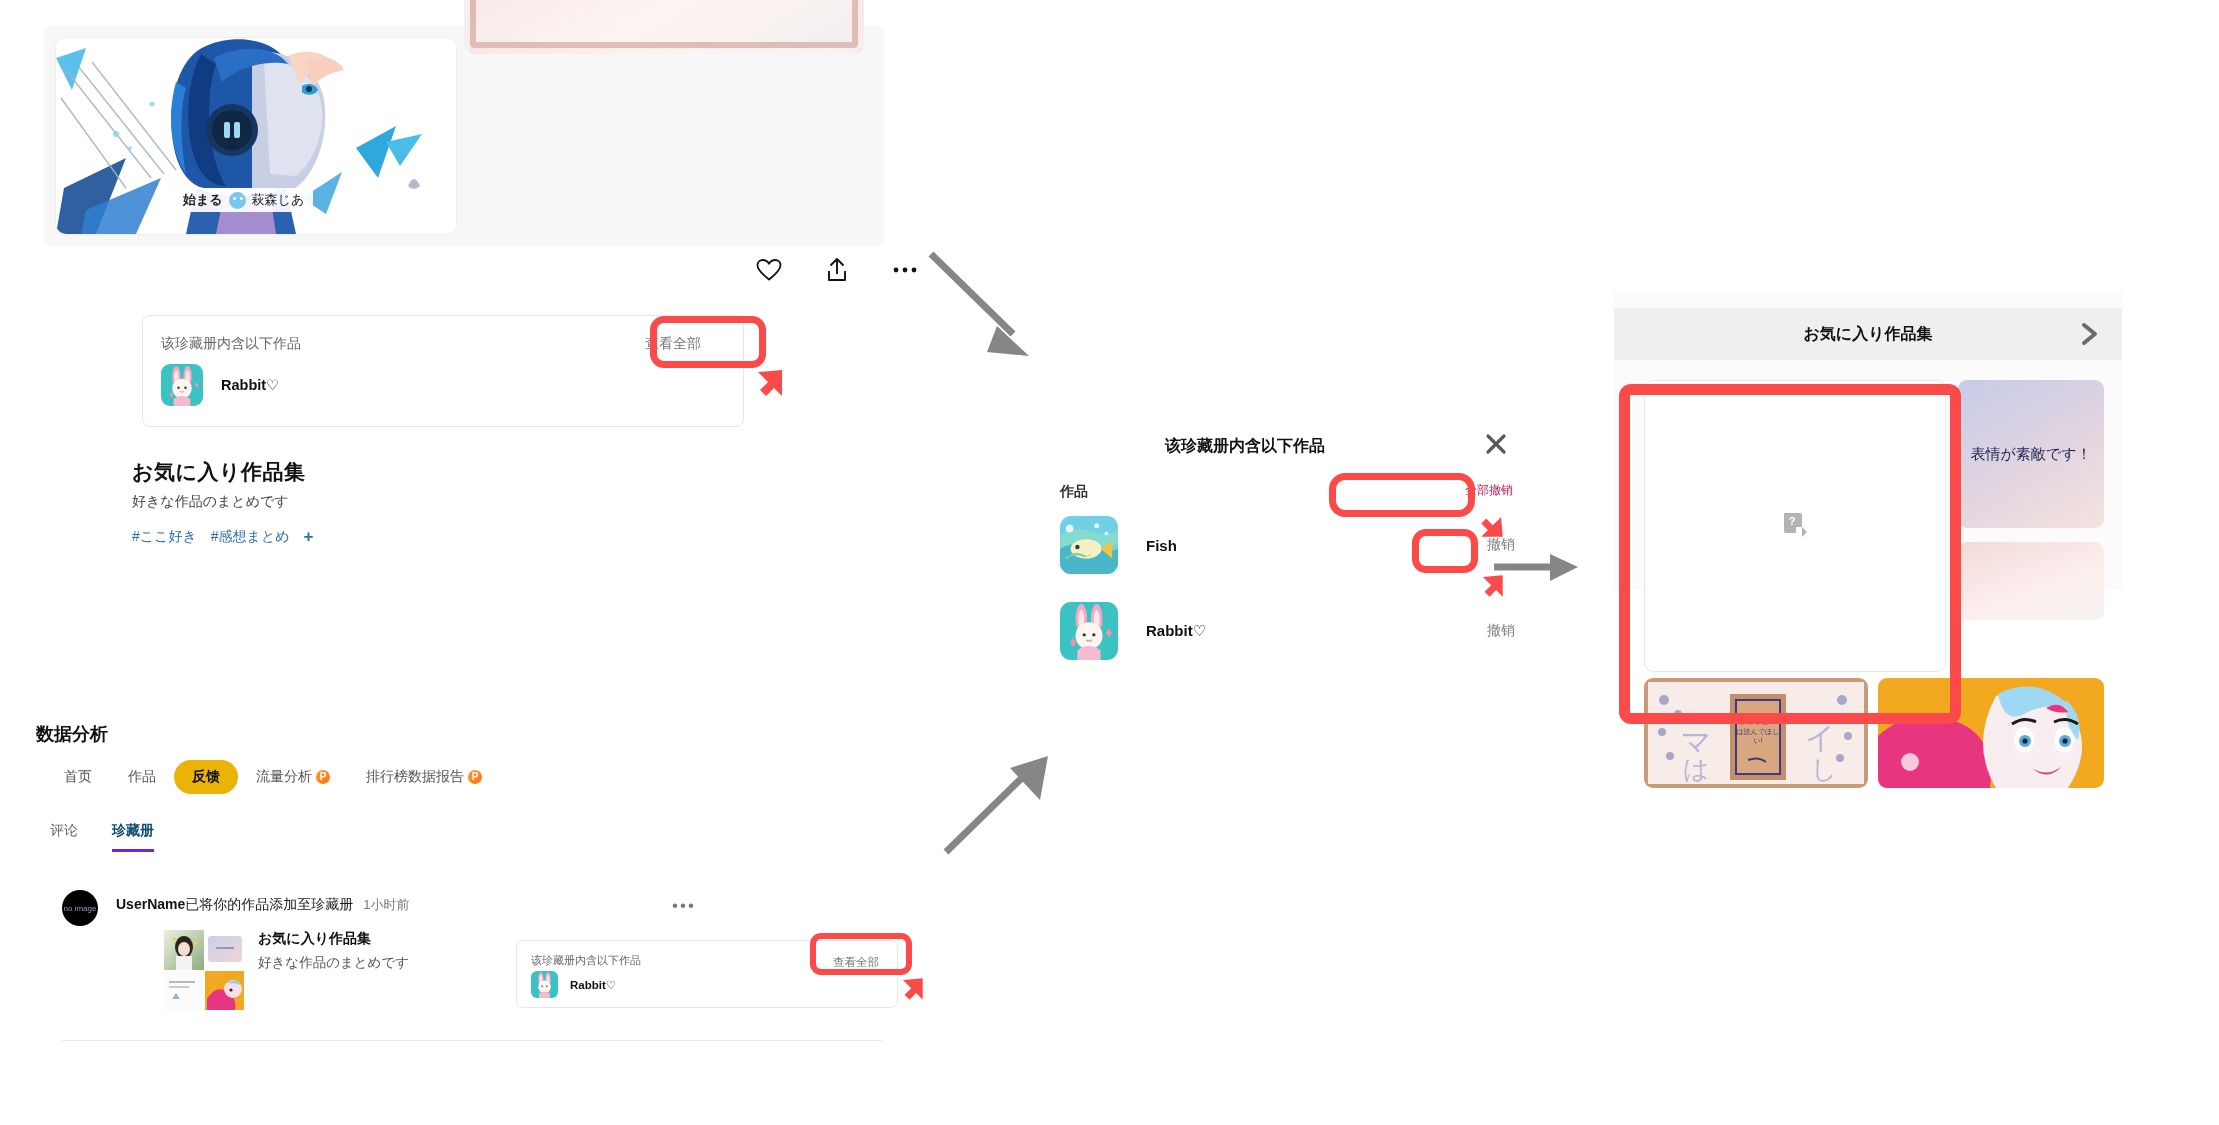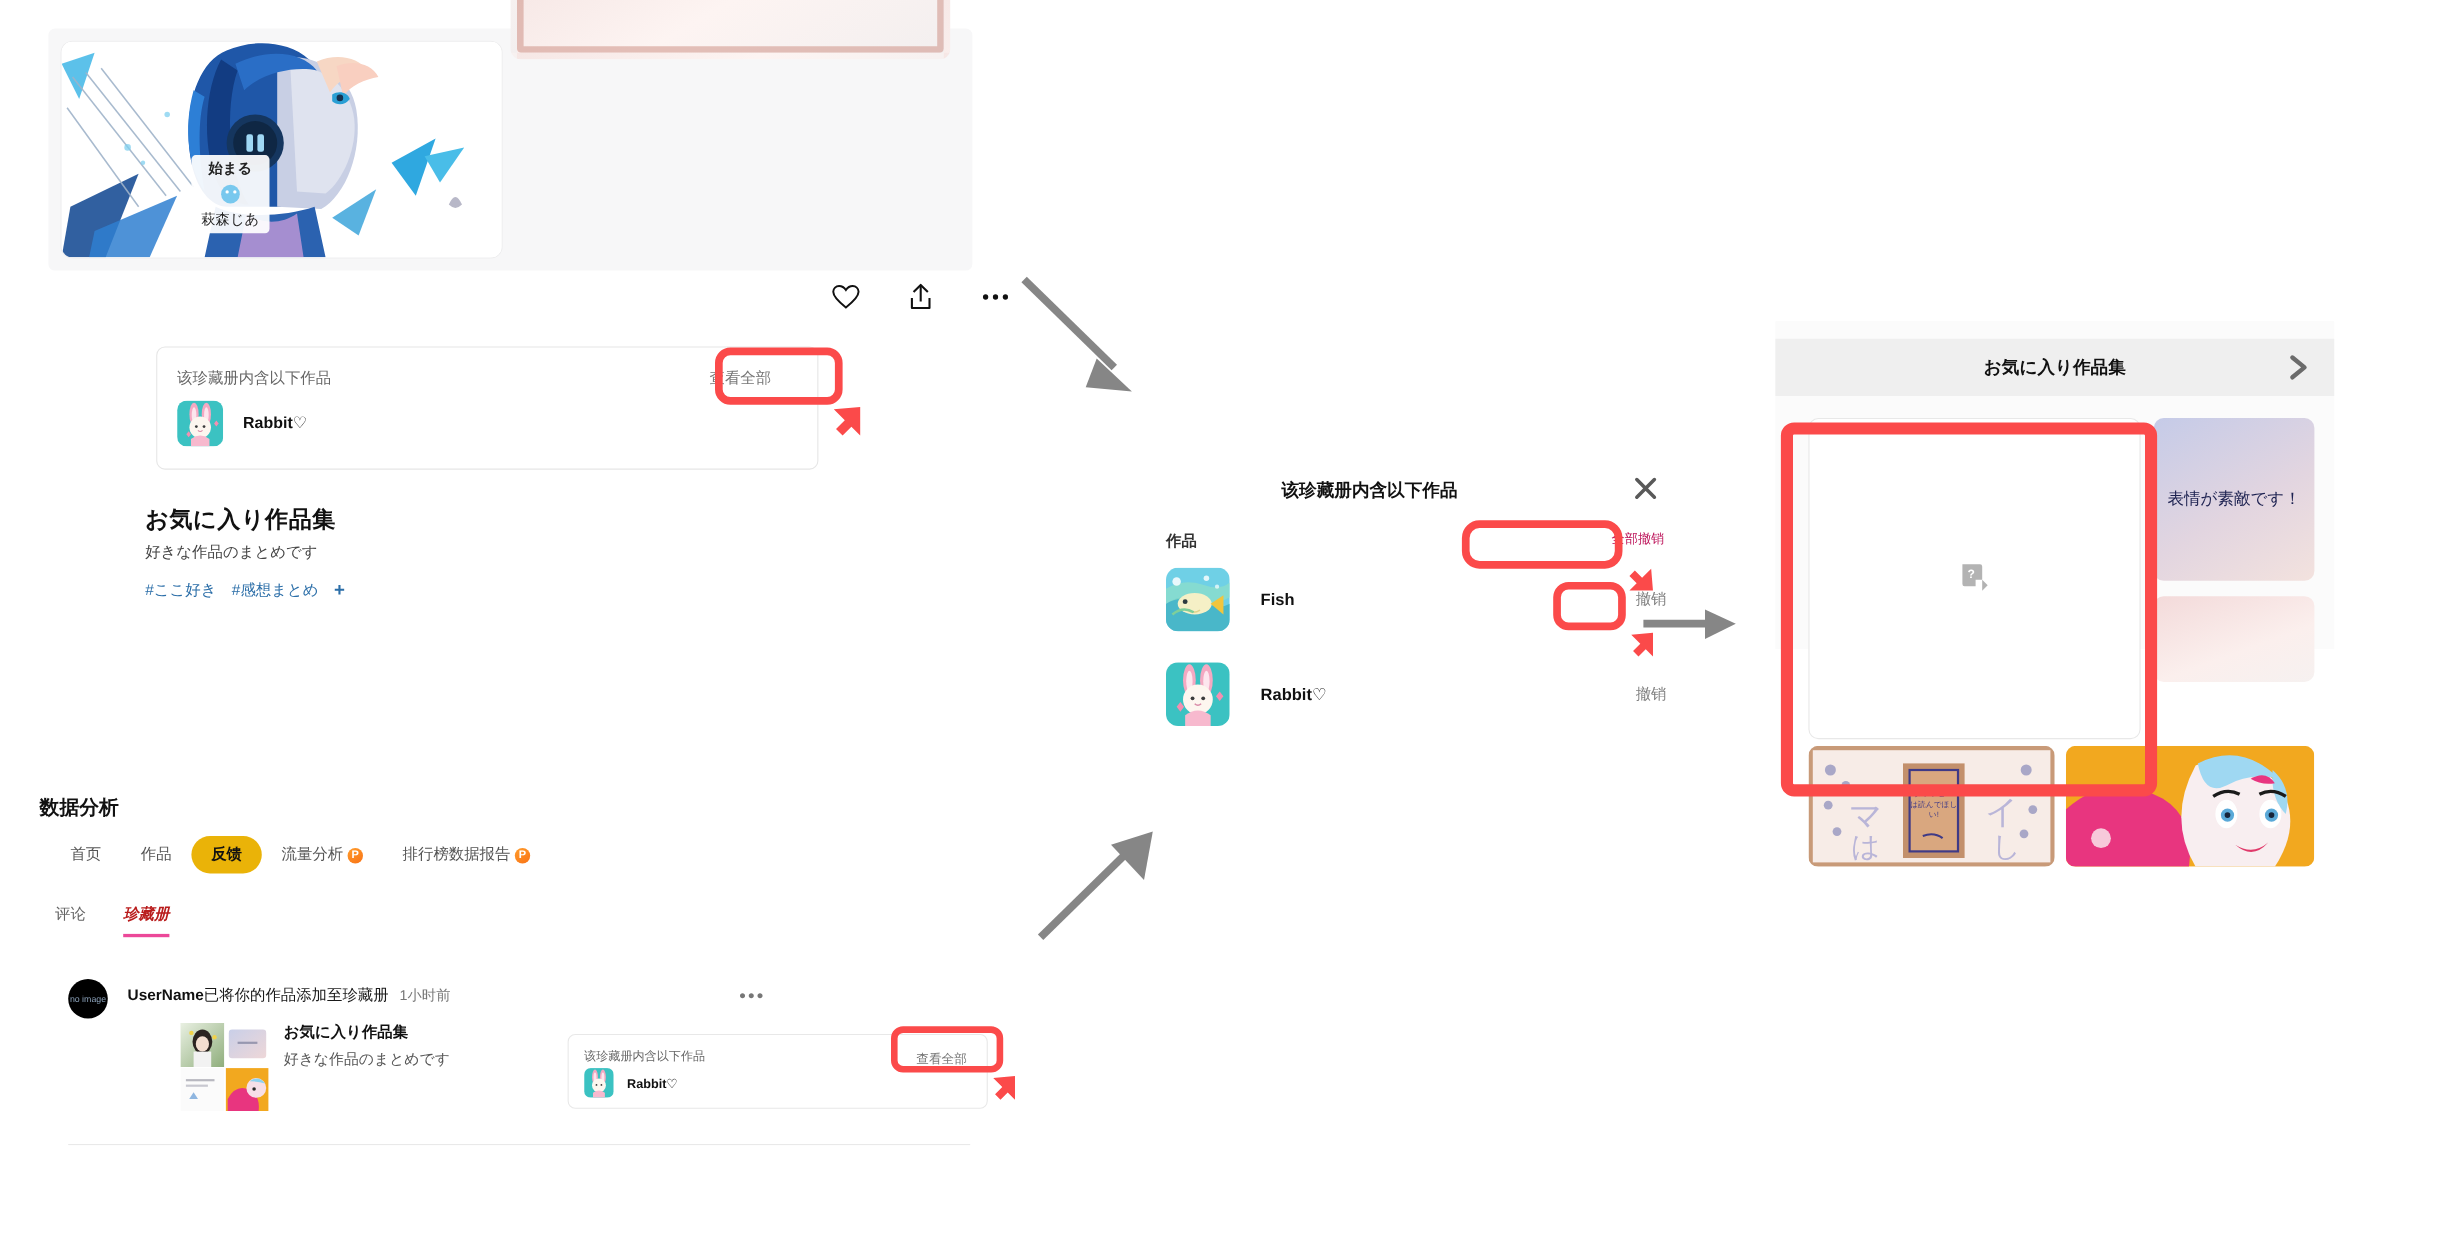--- a/index.html
+++ b/index.html
@@ -18,7 +18,7 @@
   .art-illu{width:100%;height:100%;position:relative;background:#ffffff;overflow:hidden;}
   .author-chip{position:absolute;left:118px;bottom:22px;background:rgba(255,255,255,.93);
      border-radius:4px;padding:3px 9px;display:flex;align-items:center;gap:6px;
-     font-size:13px;font-weight:bold;color:#222;white-space:nowrap;flex-direction:column;}
+     font-size:13px;font-weight:bold;color:#222;white-space:nowrap;}
   .author-chip .av{width:17px;height:17px;border-radius:50%;background:#78c8ee;display:inline-block;position:relative;}
   .author-chip .av:before{content:"";position:absolute;left:4px;top:5px;width:3px;height:3px;background:#fff;border-radius:50%;
       box-shadow:7px 0 0 #fff;}

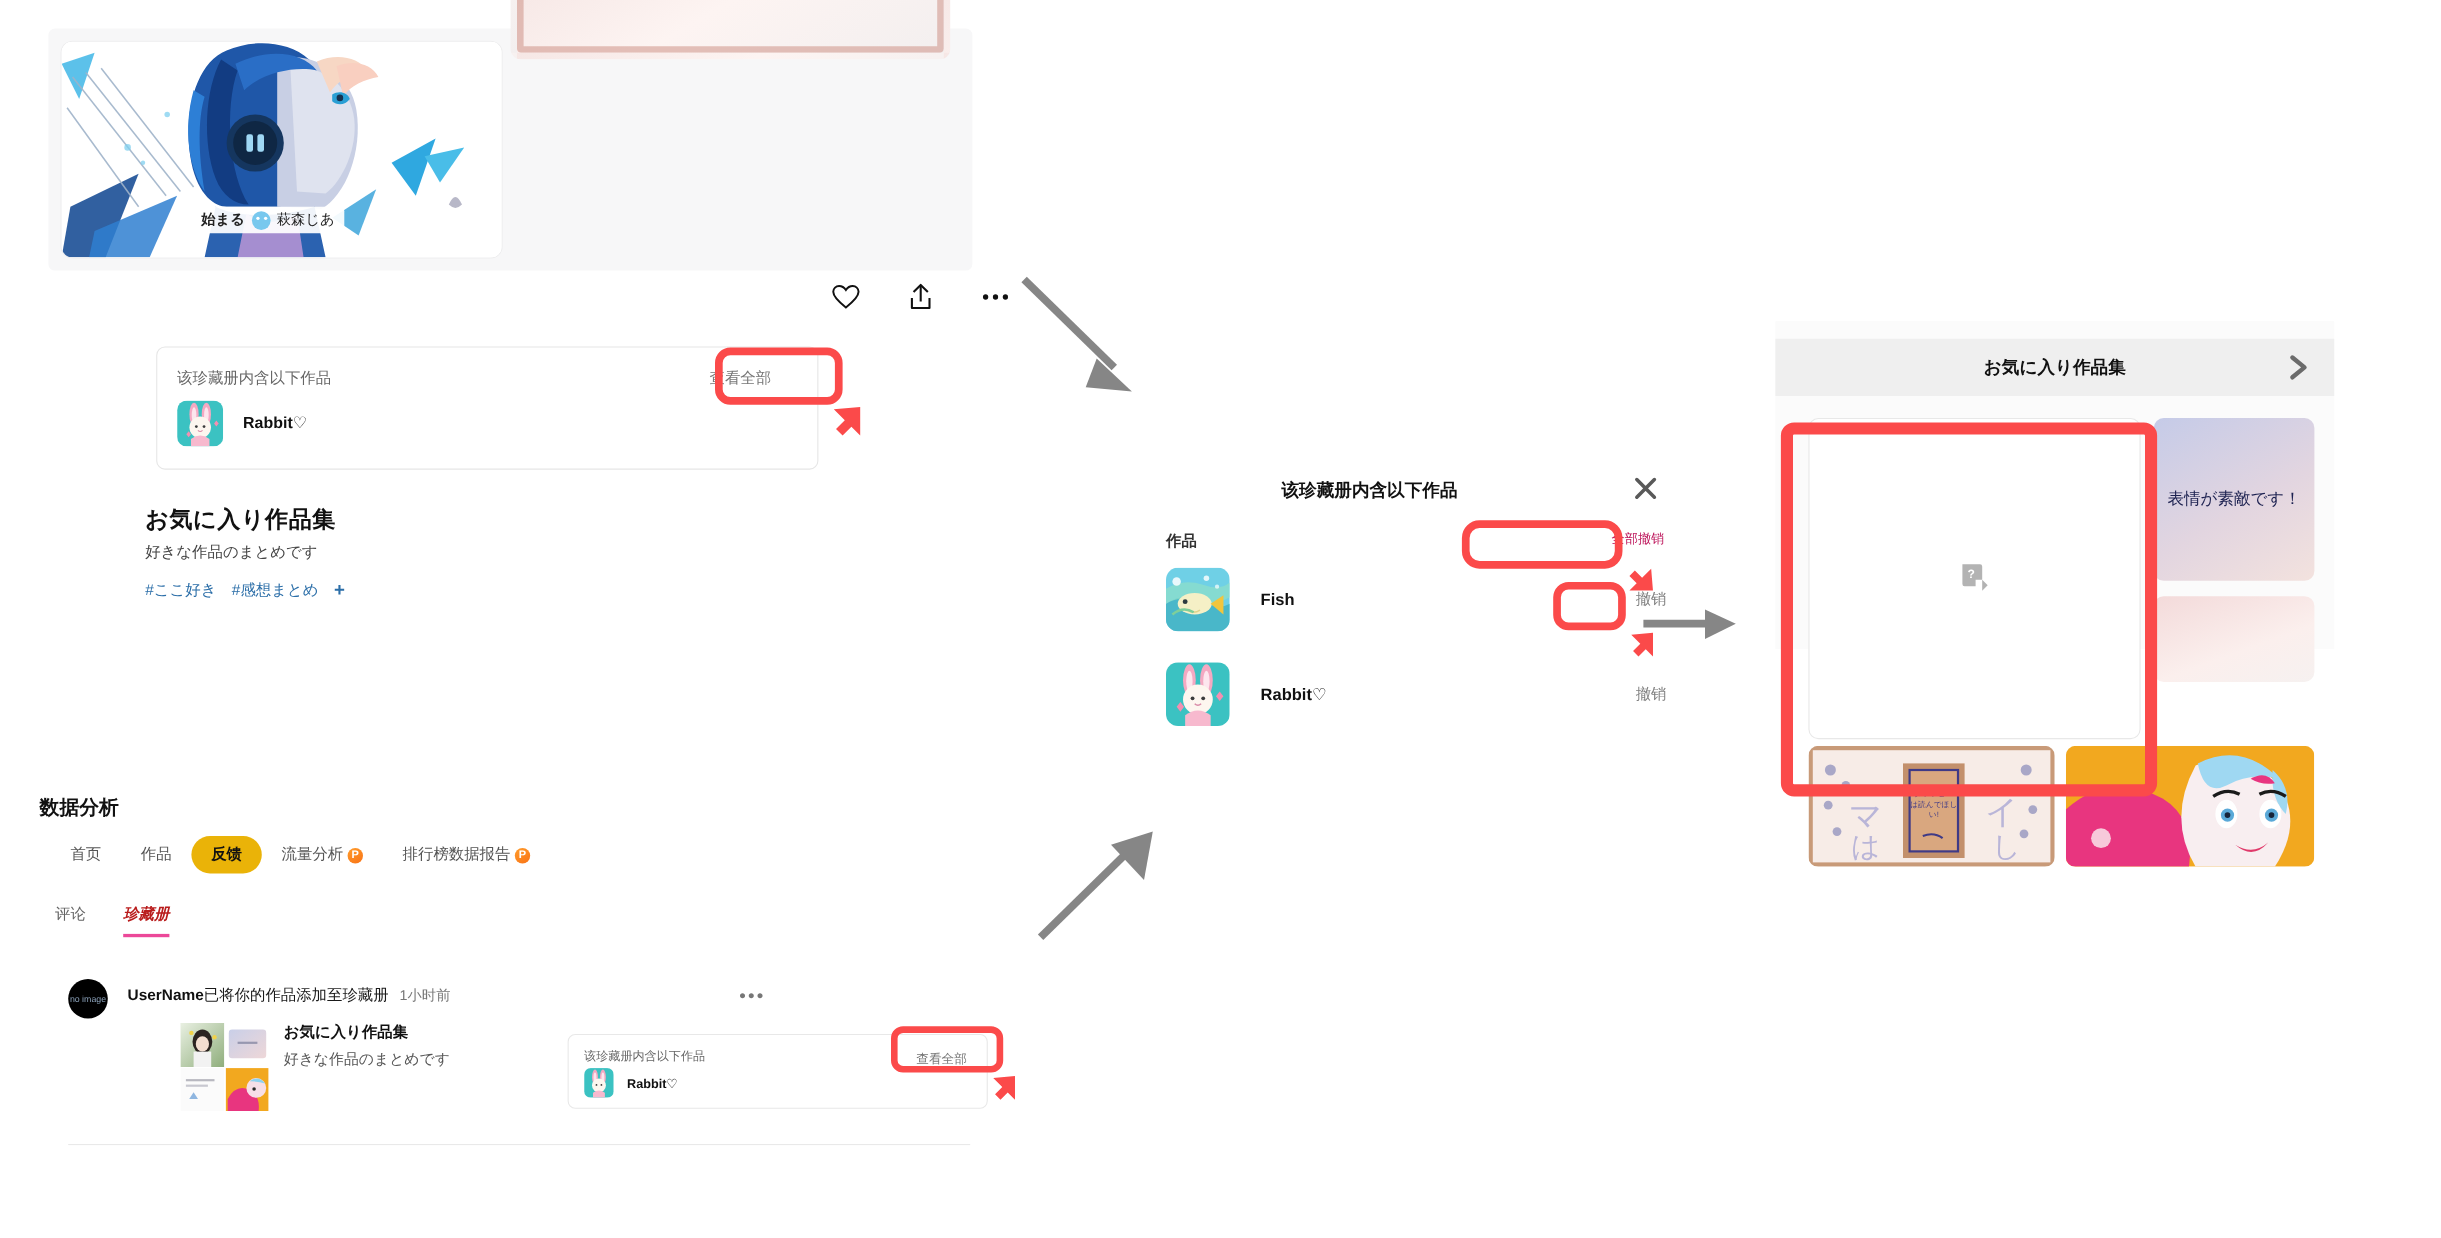--- a/index.html
+++ b/index.html
@@ -68,7 +68,7 @@
 
   #tabs-sub{left:50px;top:822px;display:flex;gap:34px;}
   #tabs-sub .st{font-size:14px;color:#666;padding-bottom:9px;cursor:pointer;}
-  #tabs-sub .st.active{color:#b91c1c;font-weight:bold;border-bottom:3px solid #ec4899;font-style:italic;}
+  #tabs-sub .st.active{color:#0c4a6e;font-weight:bold;border-bottom:3px solid #6d28d9;}
 
   #notif{left:62px;top:888px;width:820px;}
   .notif-av{position:absolute;left:0;top:2px;width:36px;height:36px;border-radius:50%;background:#000000;

